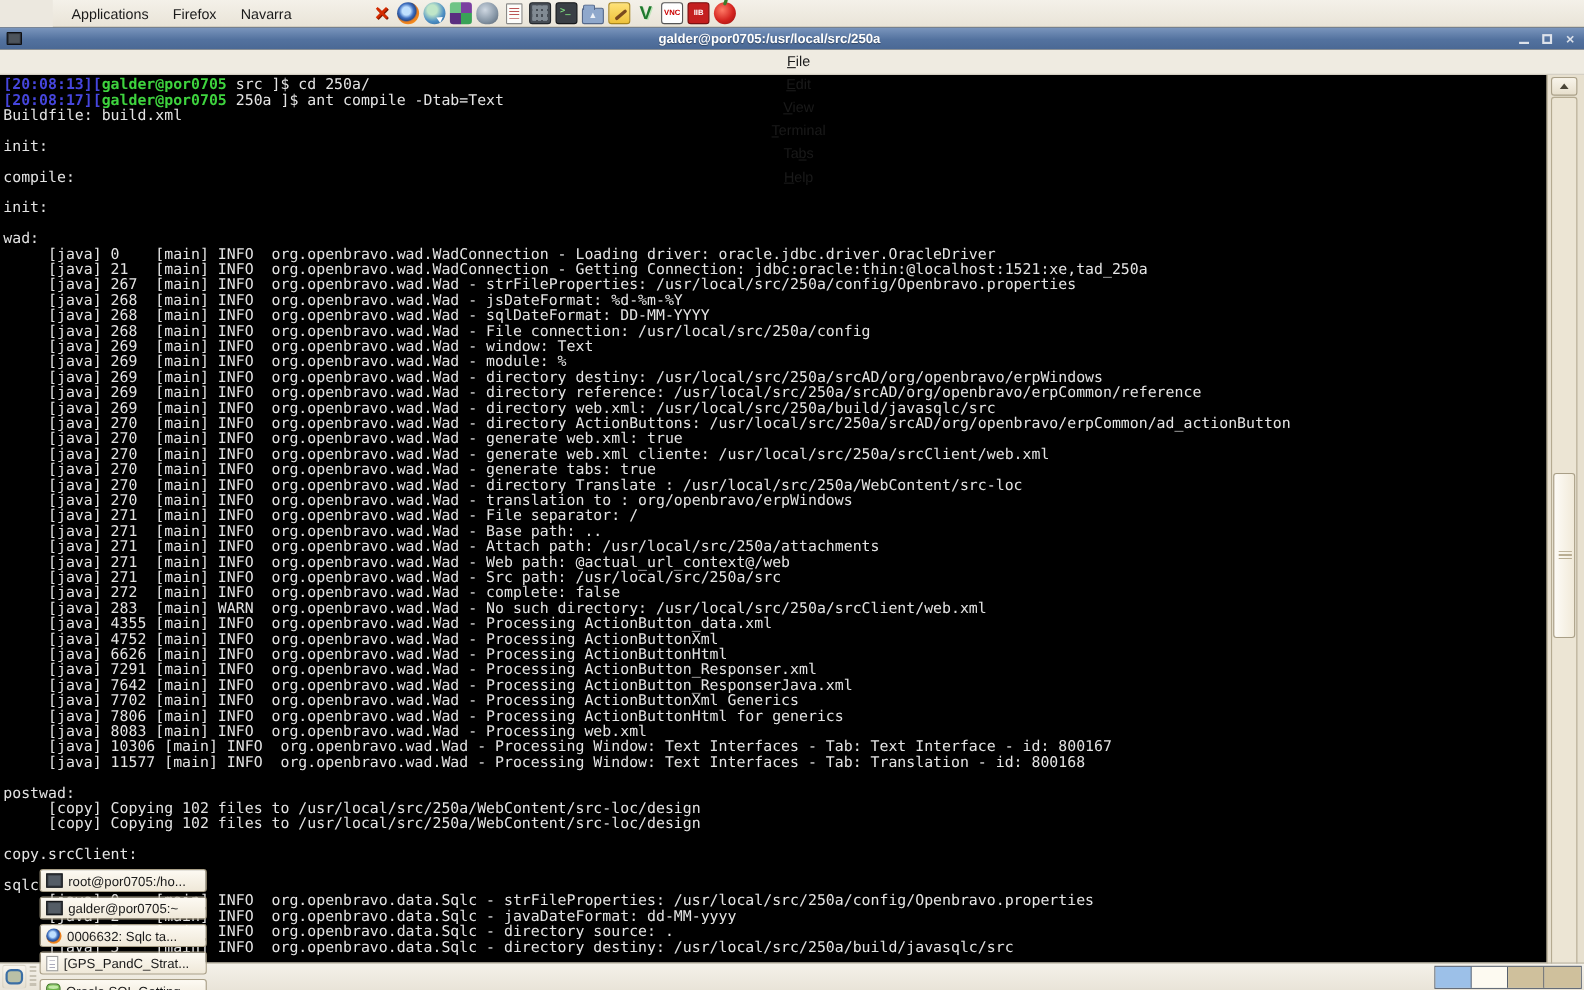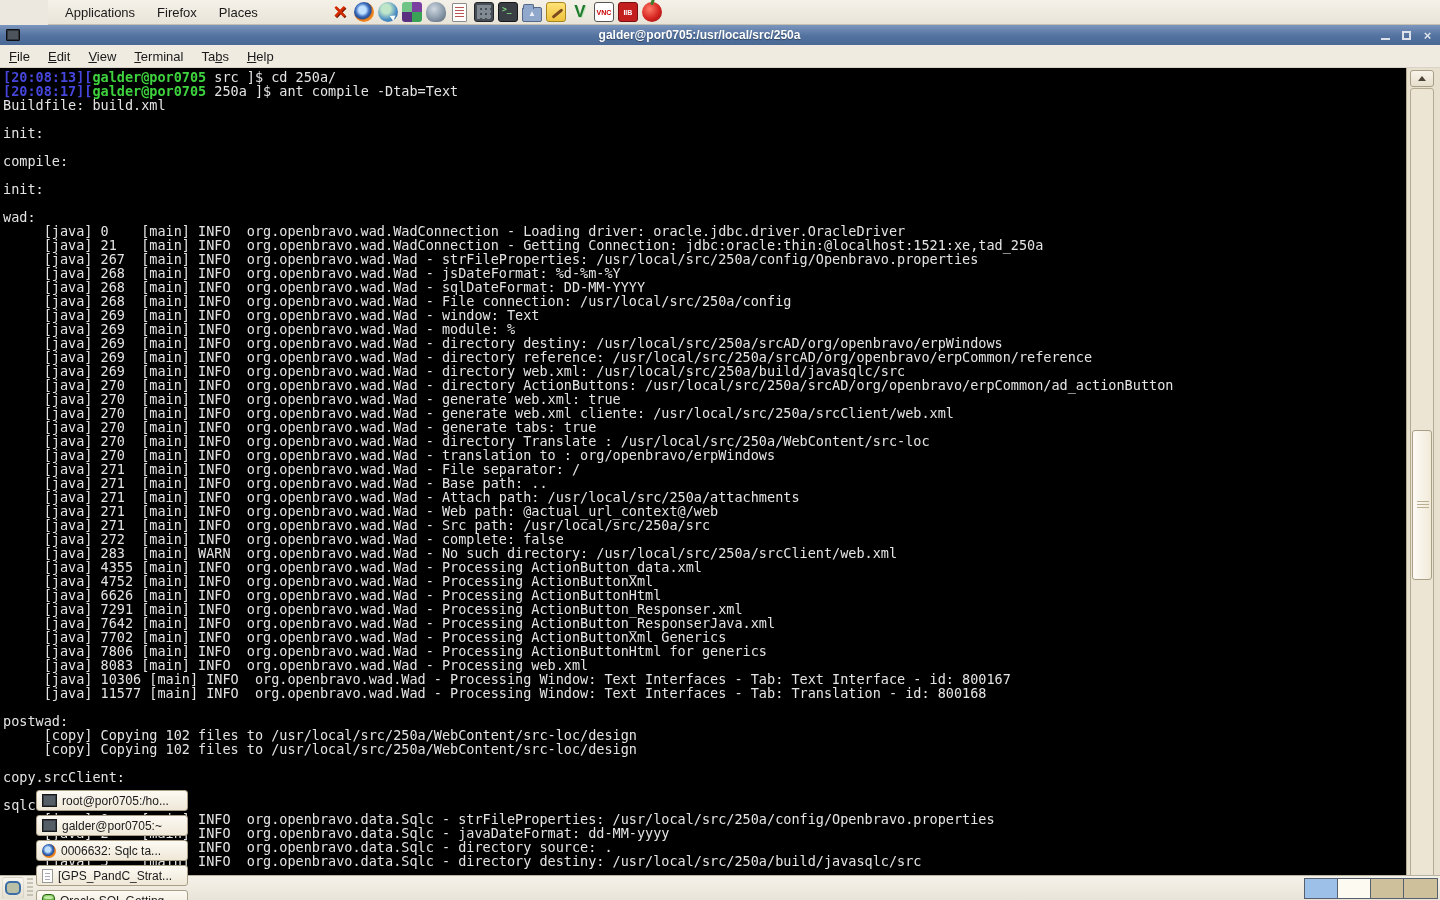--- a/index.html
+++ b/index.html
@@ -133,7 +133,7 @@
   <div class="panel-menus" id="panel-menus">
       <span class="panel-menu">Applications</span>
       <span class="panel-menu">Firefox</span>
-      <span class="panel-menu">Places</span>
+      <span class="panel-menu">Navarra</span>
     </div>
   <div class="launchers" id="launchers">
       <div class="launch">

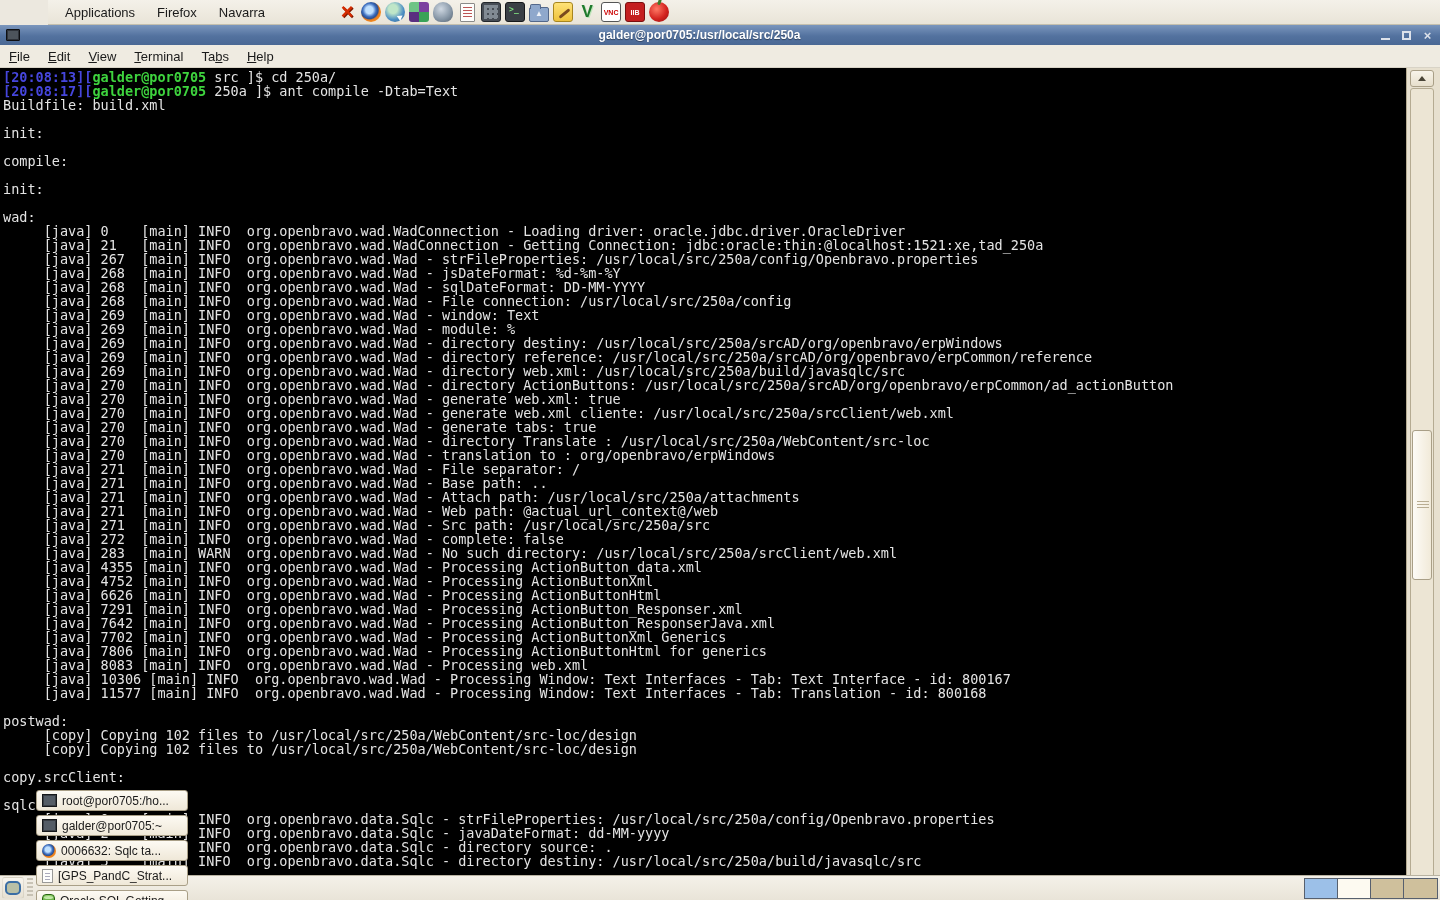--- a/index.html
+++ b/index.html
@@ -76,7 +76,7 @@
   .wb-max:after { content:""; position:absolute; inset:2px; border:2px solid #dde2ea; }
   .wb-close { font-size:13px; font-weight:bold; line-height:13px; text-align:center; }
 
-  .menubar { height:23px; background:#efebe1; border-bottom:1px solid #d8d3c6; display:flex; align-items:center; padding-left:0; }
+  .menubar { height:23px; background:#efebe1; border-bottom:1px solid #d8d3c6; display:flex; align-items:center; padding-left:12px;flex-direction:column; }
   .menu-item { font-size:13px; color:#1a1a1a; padding:3px 9px; }
   .menu-item u { text-decoration:underline; }
 

